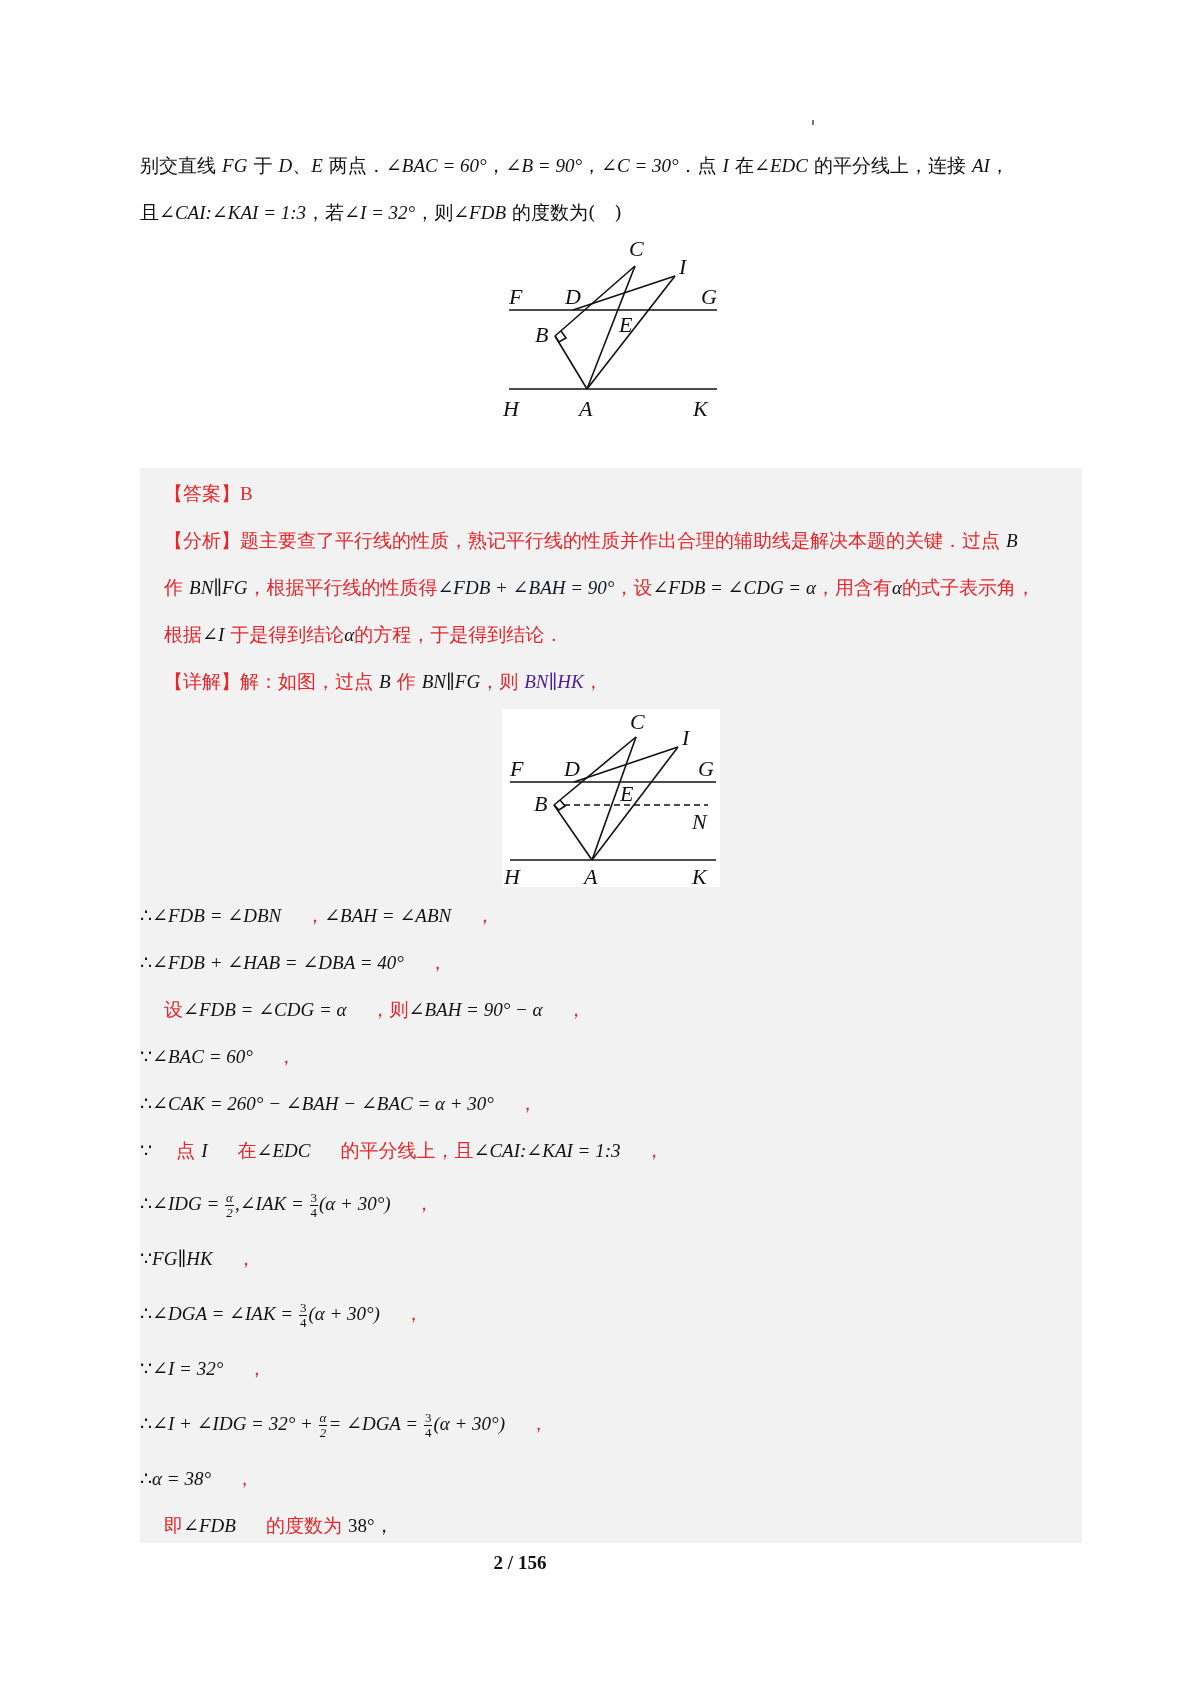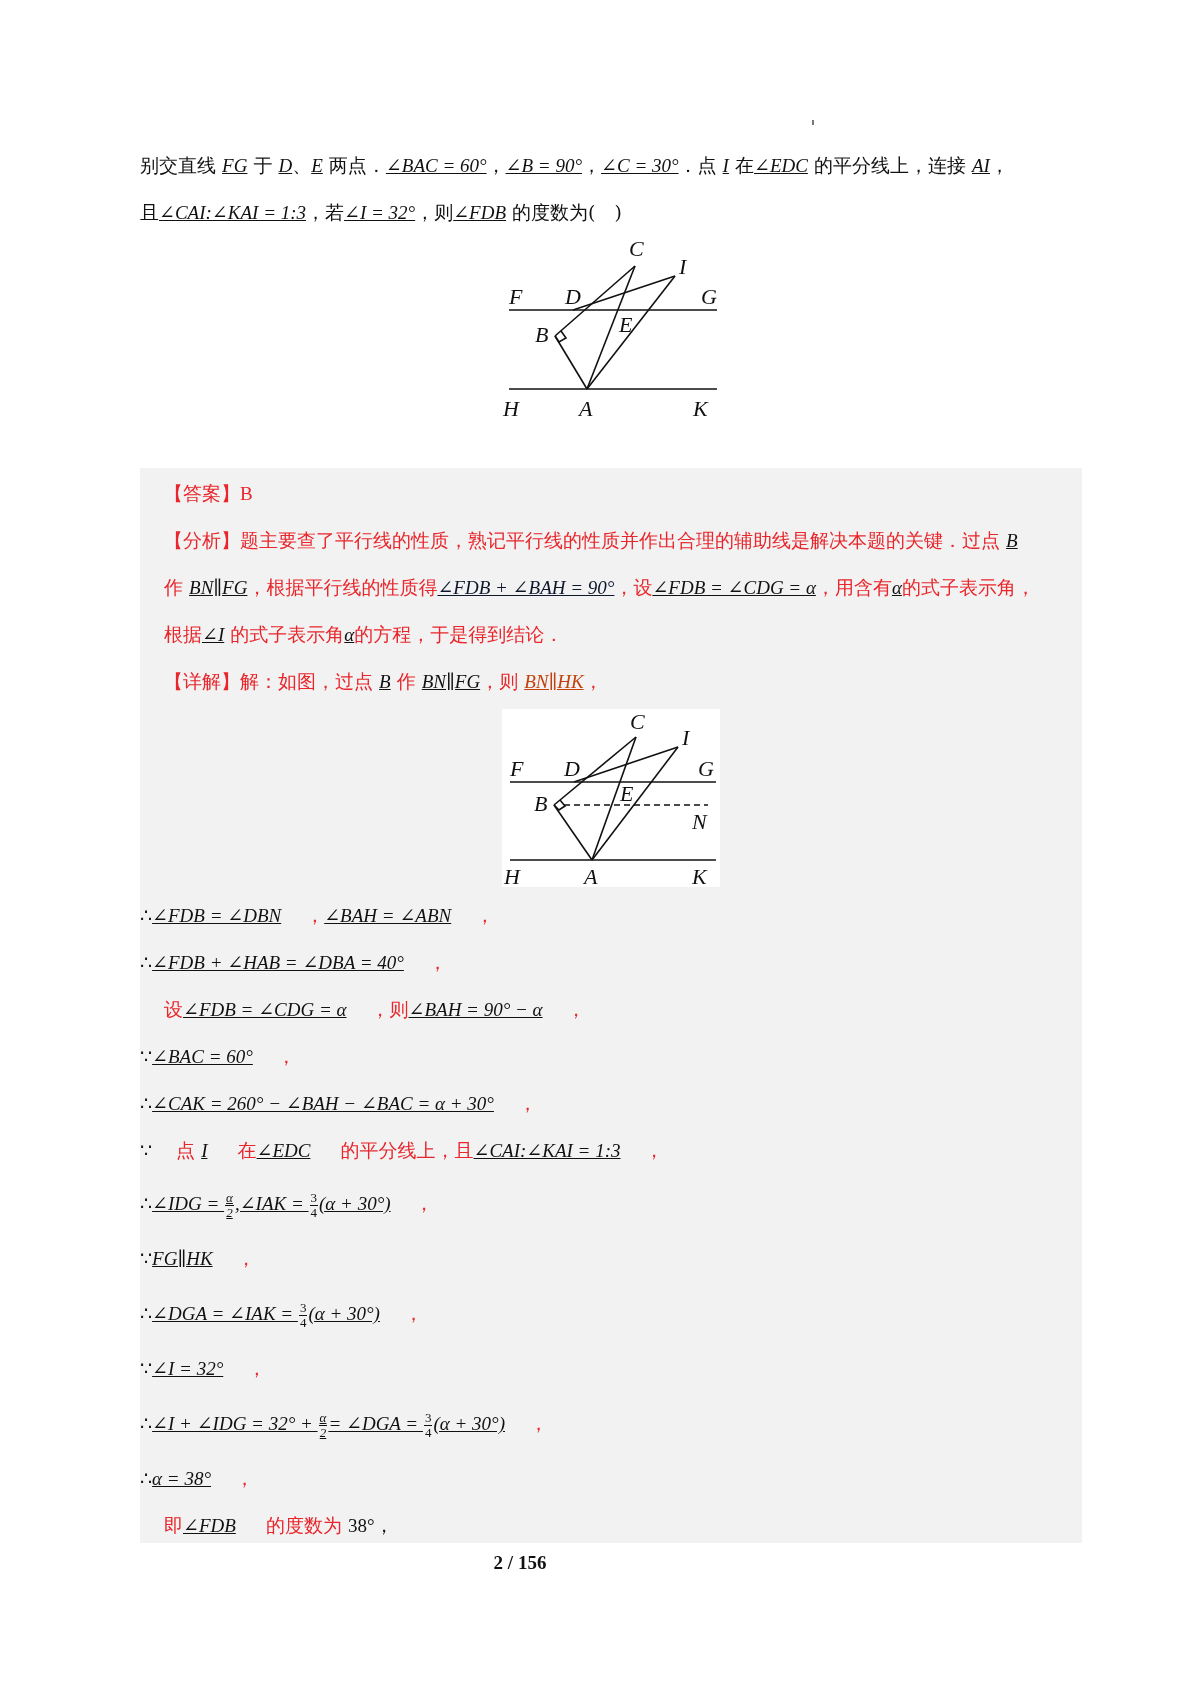--- a/index.html
+++ b/index.html
@@ -6,7 +6,7 @@
   body{width:1190px;height:1683px;position:relative;overflow:hidden;
        font-family:"DejaVu Serif","Liberation Serif",serif;color:#111;}
   .line{position:absolute;left:140px;font-size:19px;line-height:26px;white-space:nowrap;}
-  .m{font-family:"Liberation Serif","DejaVu Serif",serif;font-style:italic;text-decoration:underline;}
+  .m{font-family:"Liberation Serif","DejaVu Serif",serif;font-style:italic;}
   .n{font-family:"Liberation Serif","DejaVu Serif",serif;font-style:normal;}
   .red{color:#e8262b;margin-left:24px;}
   .gray{position:absolute;left:140px;top:468px;width:942px;height:1075px;background:#f2f2f2;}

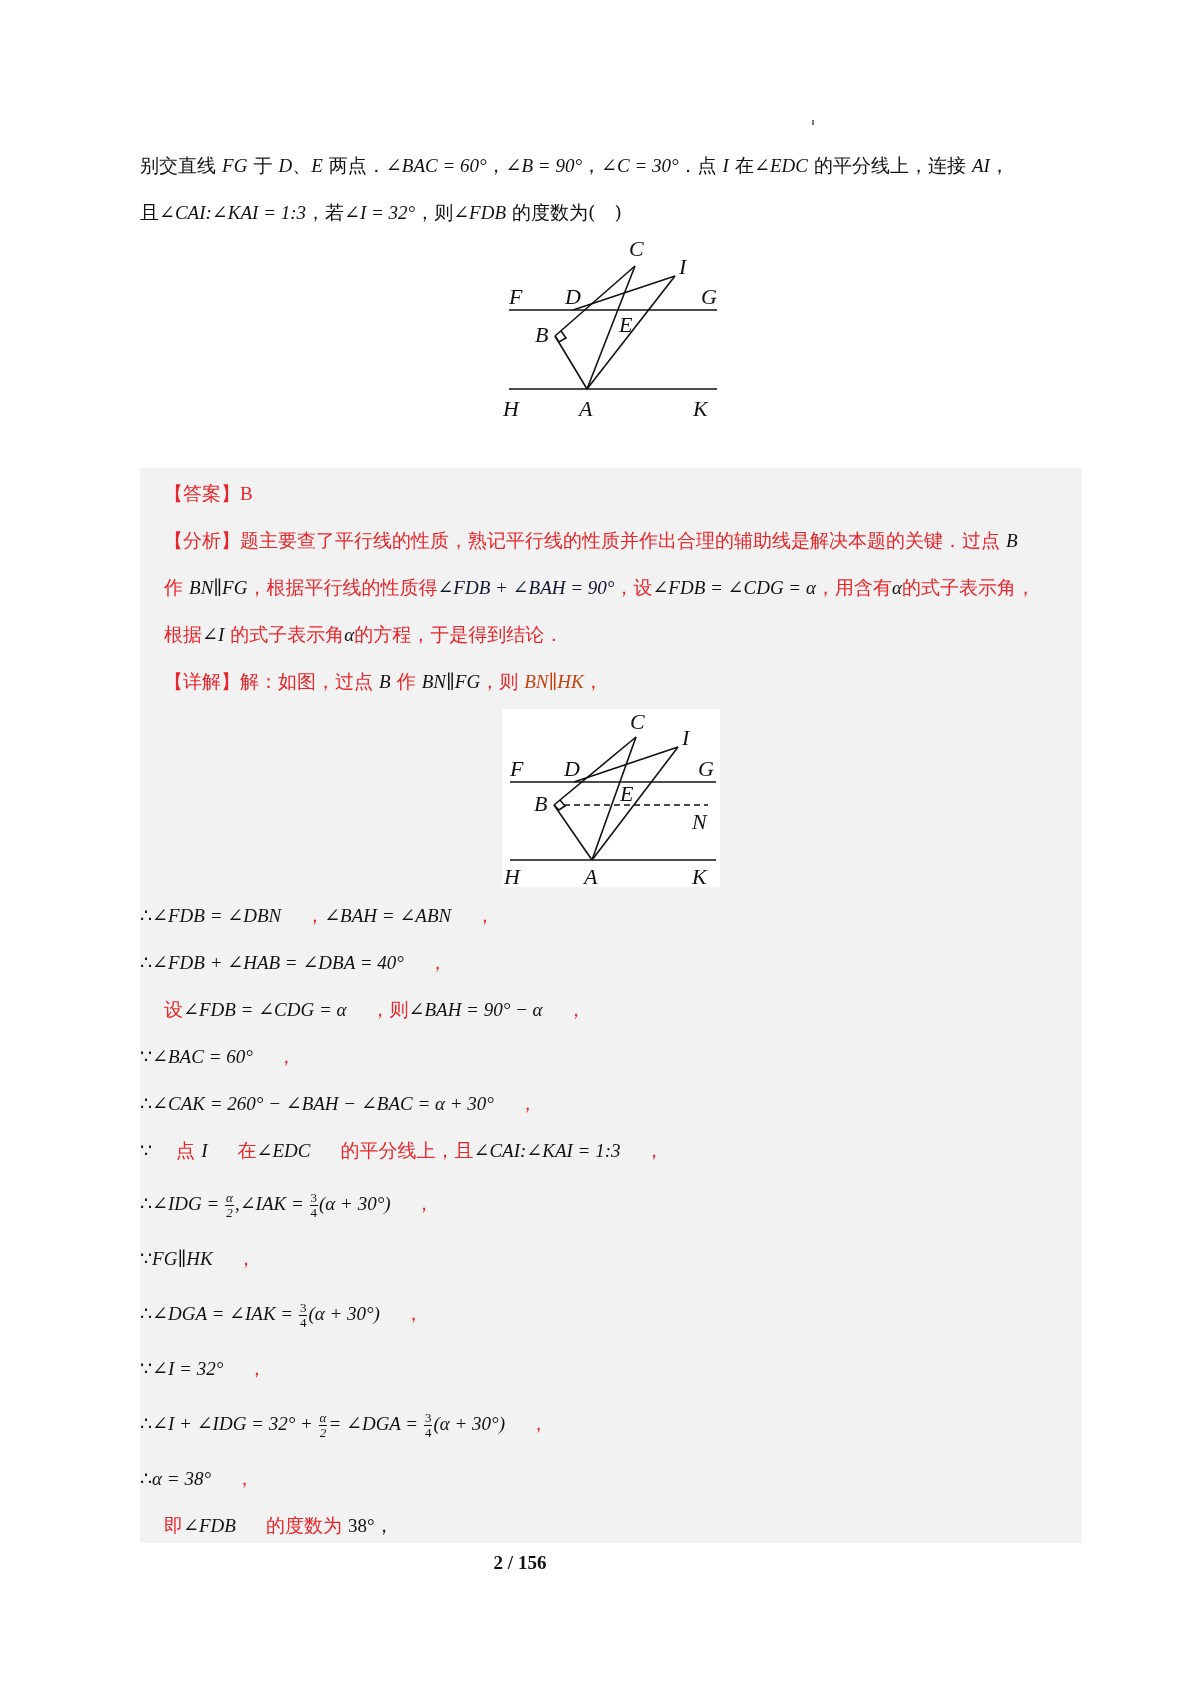--- a/index.html
+++ b/index.html
@@ -83,7 +83,7 @@
 </div>
 
 <div class="line red" style="top:621px">
-  <span>根据</span><span class="m" style="color:#111">∠I</span><span> 的式子表示角</span><span class="m" style="color:#111">α</span><span>的方程，于是得到结论．</span>
+  <span>根据</span><span class="m" style="color:#111">∠I</span><span> 于是得到结论</span><span class="m" style="color:#111">α</span><span>的方程，于是得到结论．</span>
 </div>
 
 <div class="line red" style="top:668px">

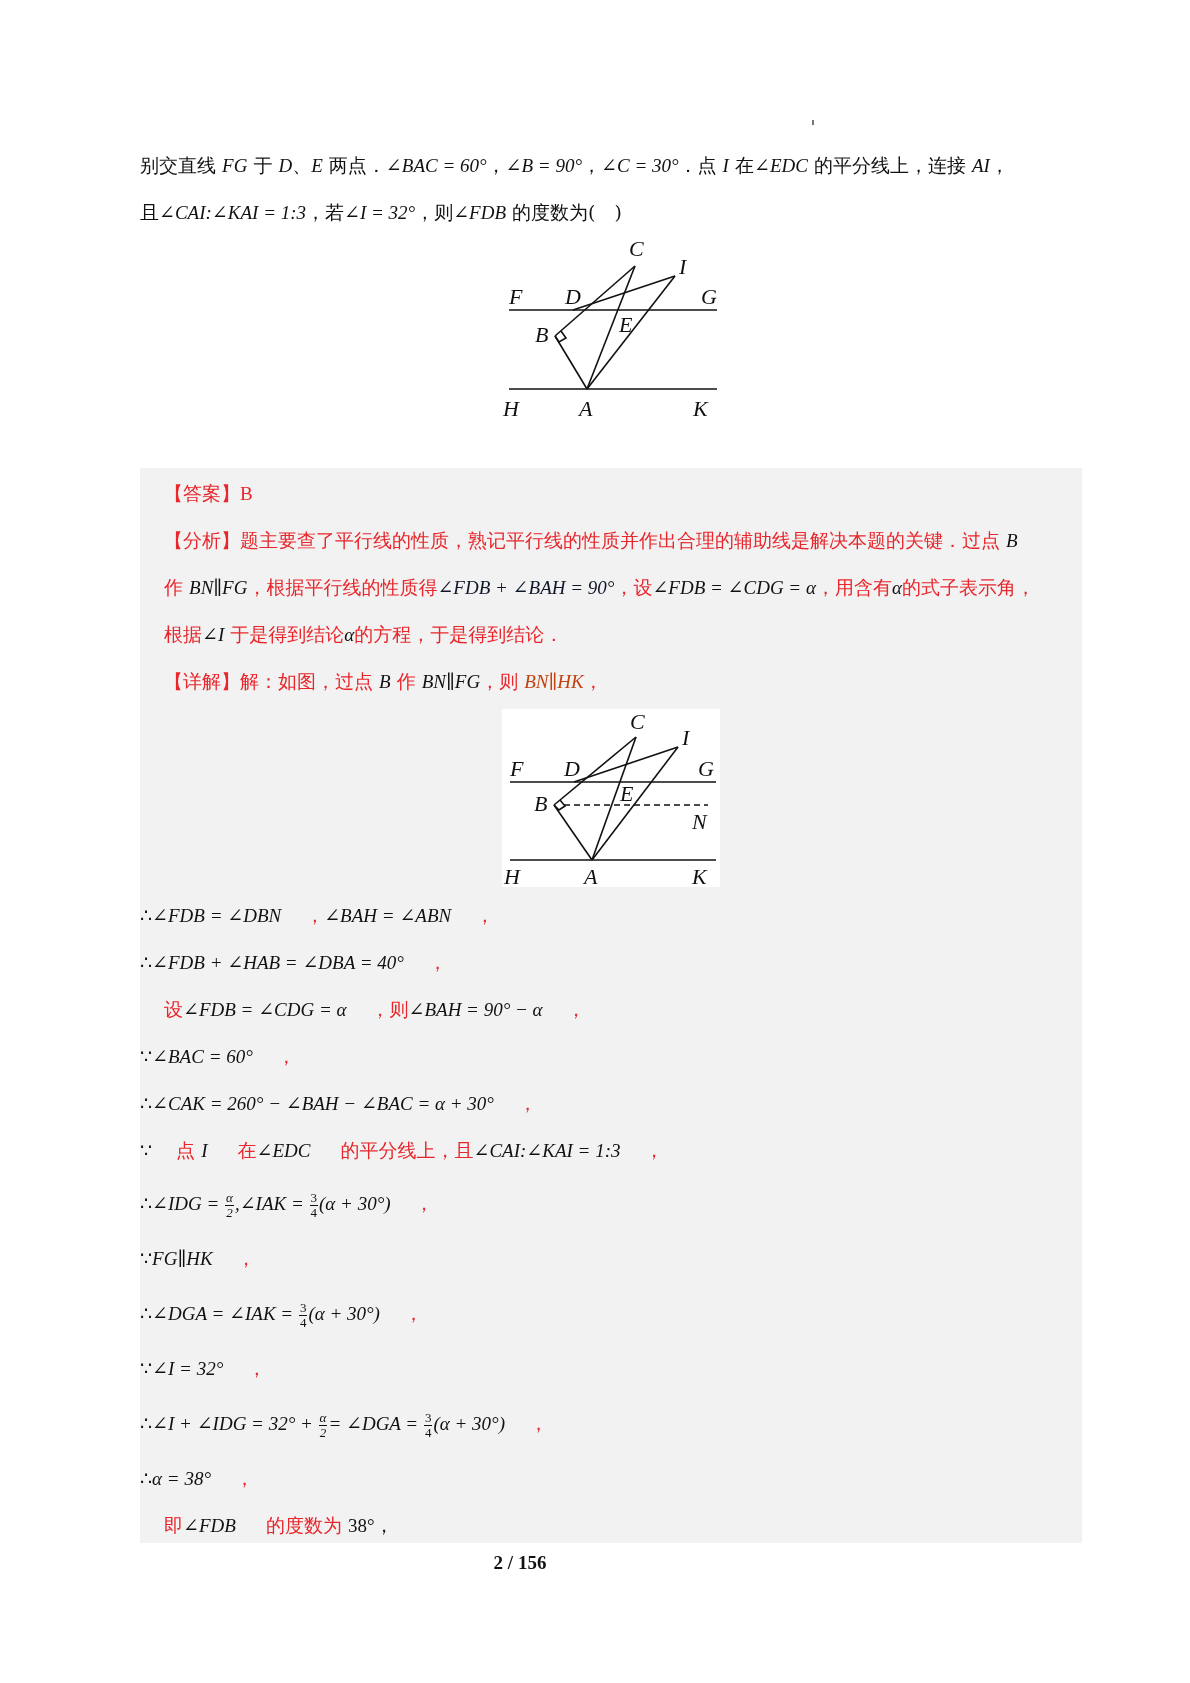--- a/index.html
+++ b/index.html
@@ -87,7 +87,7 @@
 </div>
 
 <div class="line red" style="top:668px">
-  <span>【详解】</span><span>解：如图，过点 </span><span class="m" style="color:#111">B</span><span> 作 </span><span class="m" style="color:#111">BN∥FG</span><span>，则 </span><span class="m" style="color:#c2410c">BN∥HK</span><span>，</span>
+  <span>【详解】</span><span>解：如图，过点 </span><span class="m" style="color:#111">B</span><span> 作 </span><span class="m" style="color:#111">BN∥FG</span><span>，则 </span><span class="m" style="color:#4c1d95">BN∥HK</span><span>，</span>
 </div>
 
 <div class="fig" style="left:502px;top:709px;width:218px;height:178px;background:#fff;">

